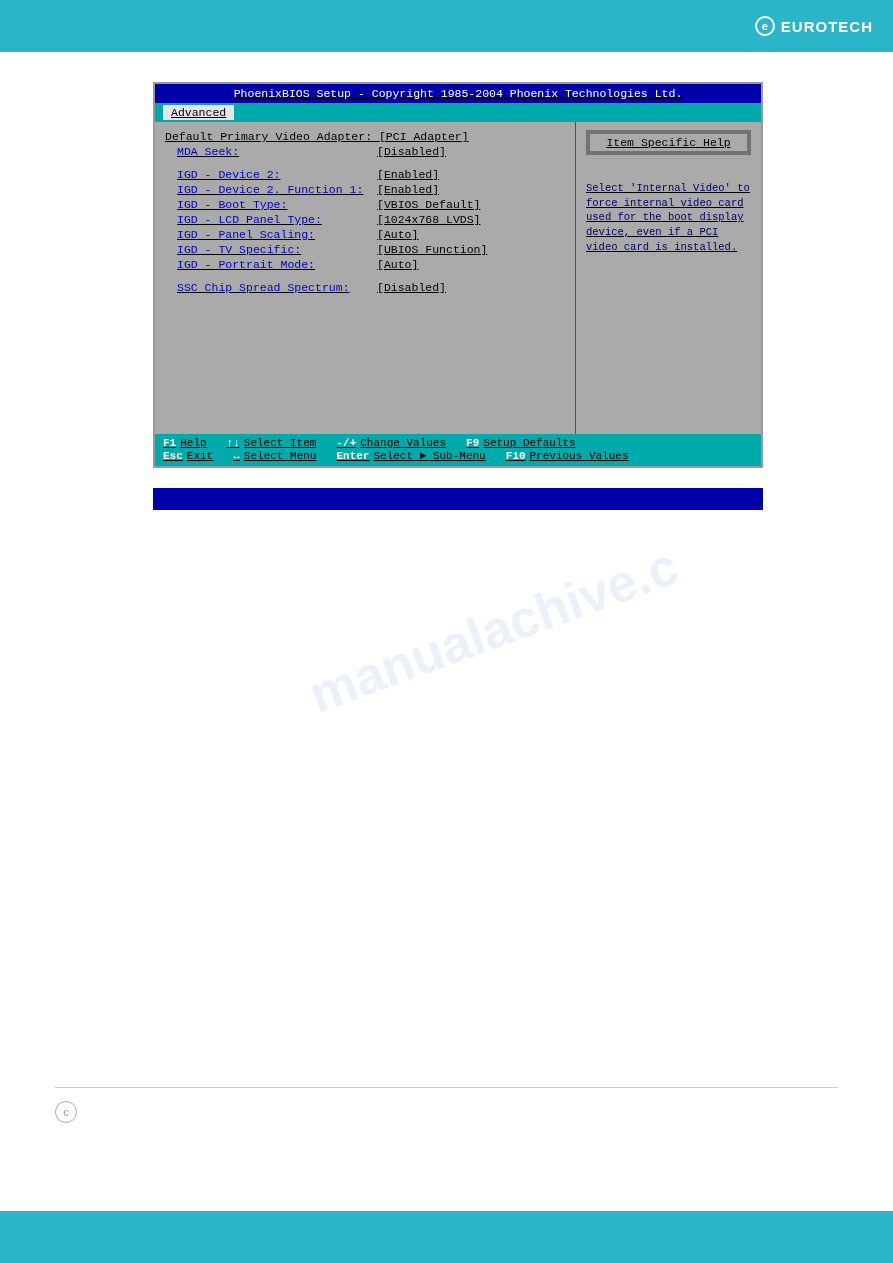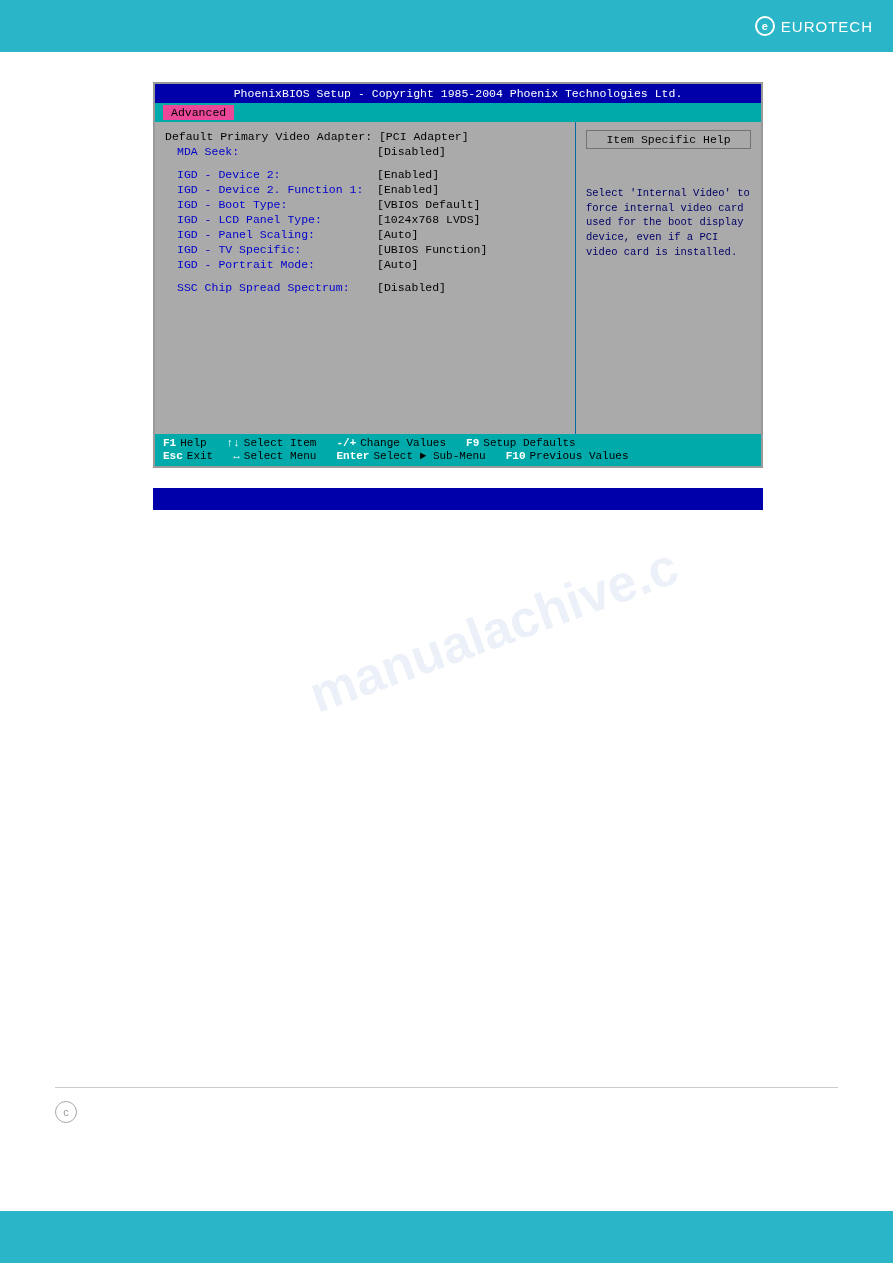--- a/index.html
+++ b/index.html
@@ -41,7 +41,7 @@
     .logo-text {
       color: #ffffff;
       font-size: 15px;
-      font-weight: normal;
+      font-weight: bold;
       letter-spacing: 1px;
     }
 

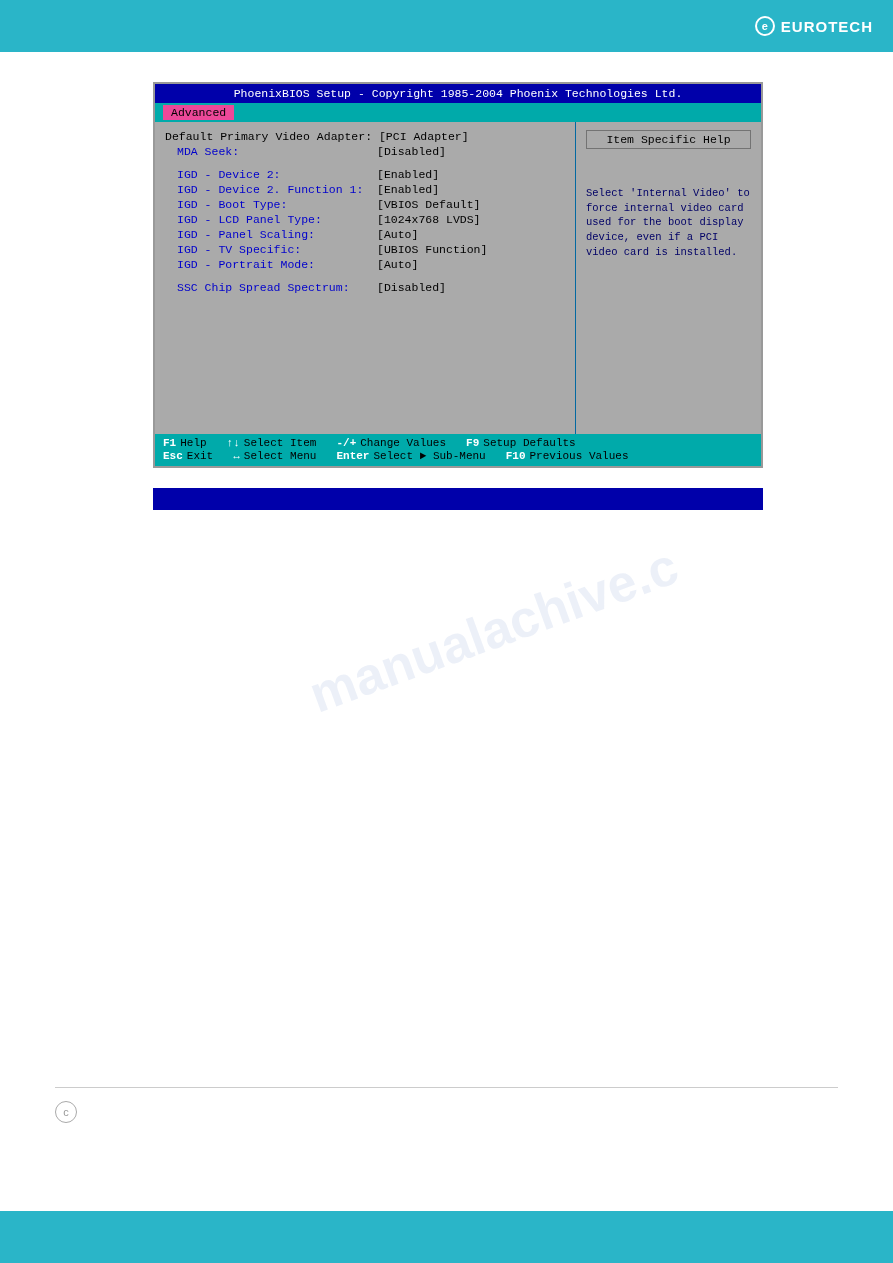--- a/index.html
+++ b/index.html
@@ -48,6 +48,7 @@
     
     .main-content {
       padding: 30px 55px 20px 78px;
+      text-decoration: underline;
     }
 
     

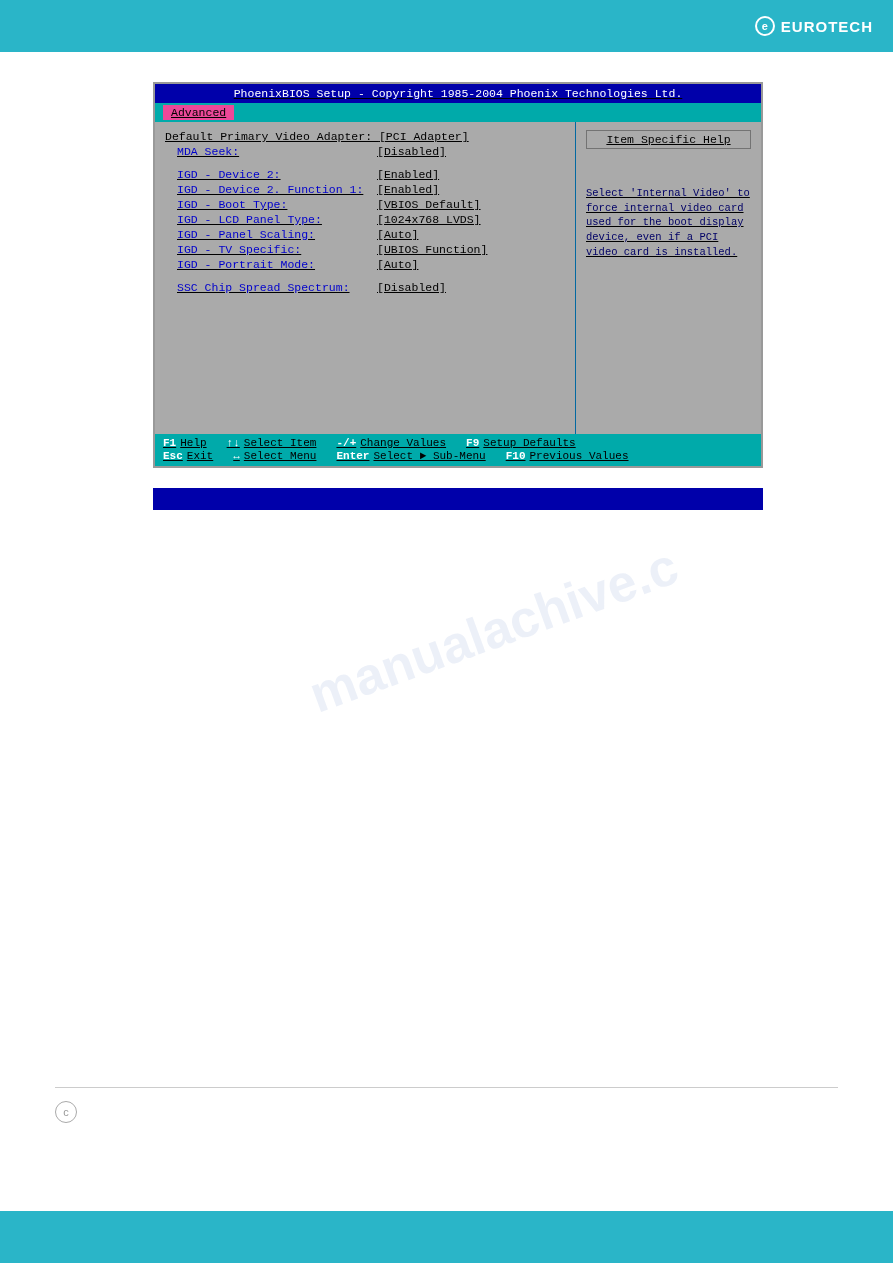--- a/index.html
+++ b/index.html
@@ -86,7 +86,7 @@
       color: #ffffff;
     }
     .bios-tab.active {
-      background: #ec4899;
+      background: #e5e5e5;
       color: #000000;
     }
 

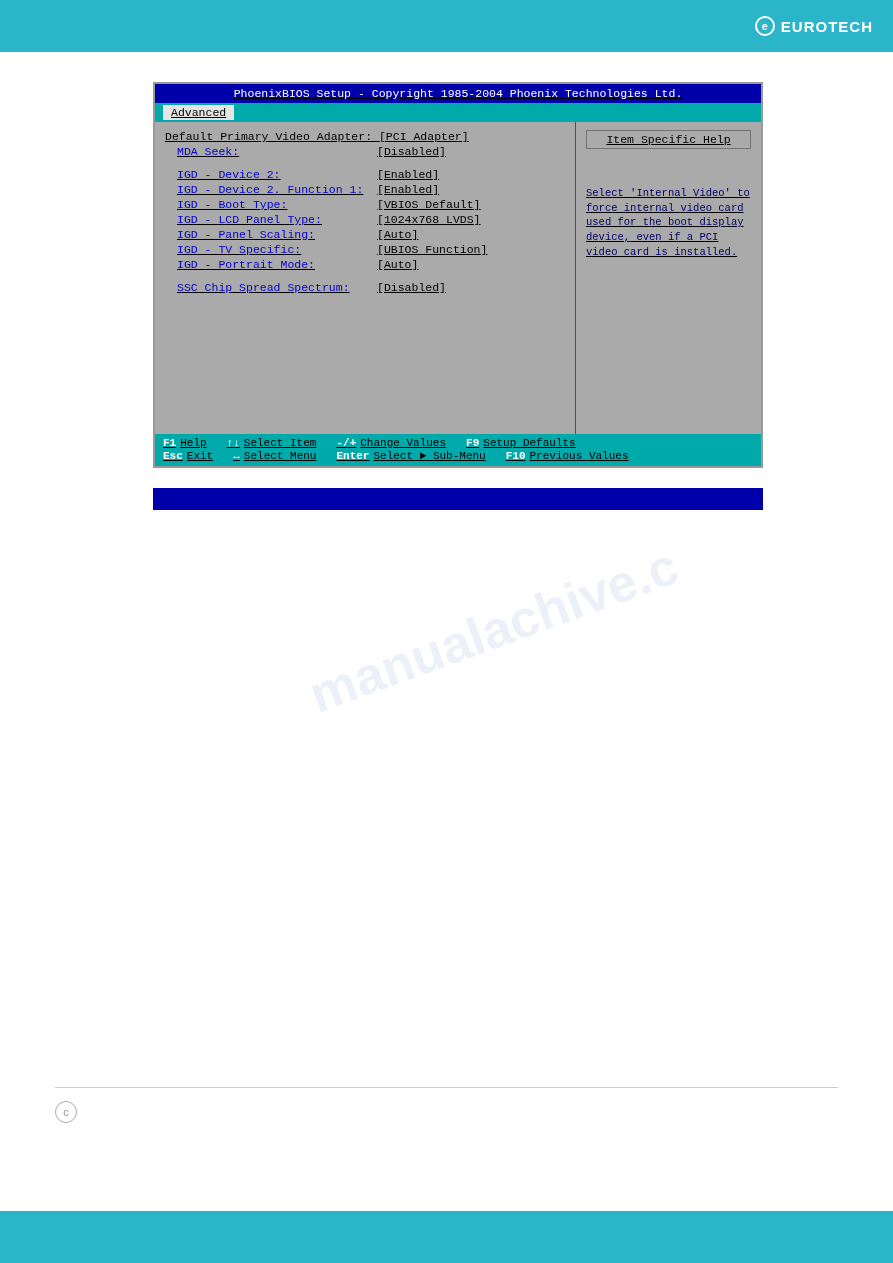--- a/index.html
+++ b/index.html
@@ -116,9 +116,9 @@
       font-family: 'Courier New', monospace;
       font-size: 11.5px;
       text-align: center;
-      border: 1px solid #737373;
+      border: 4px solid #737373;
       padding: 2px 4px;
-      margin-bottom: 24px;
+      margin-bottom: 13px;
     }
 
     .bios-help-text {

